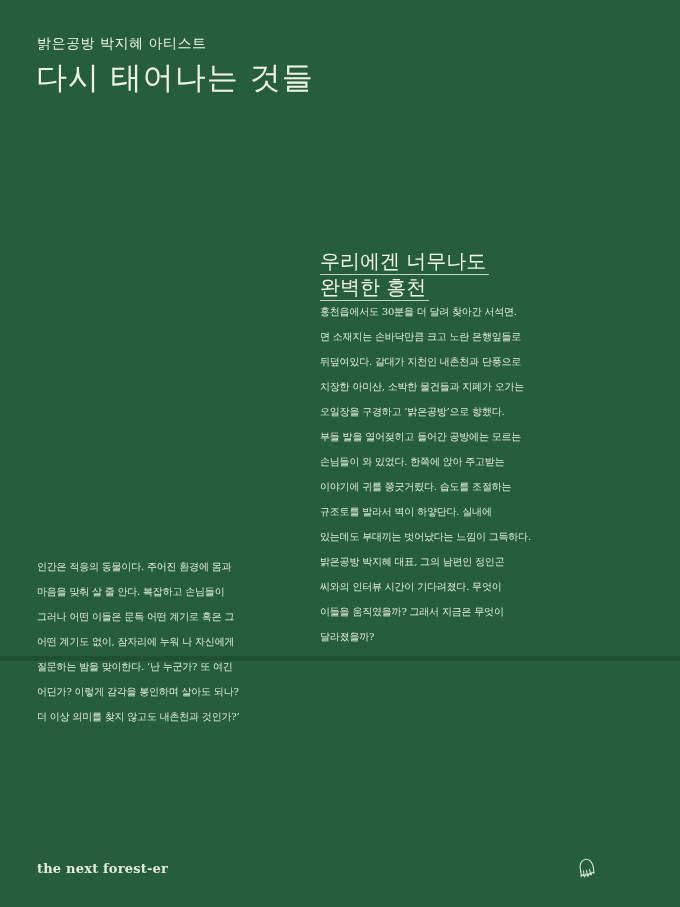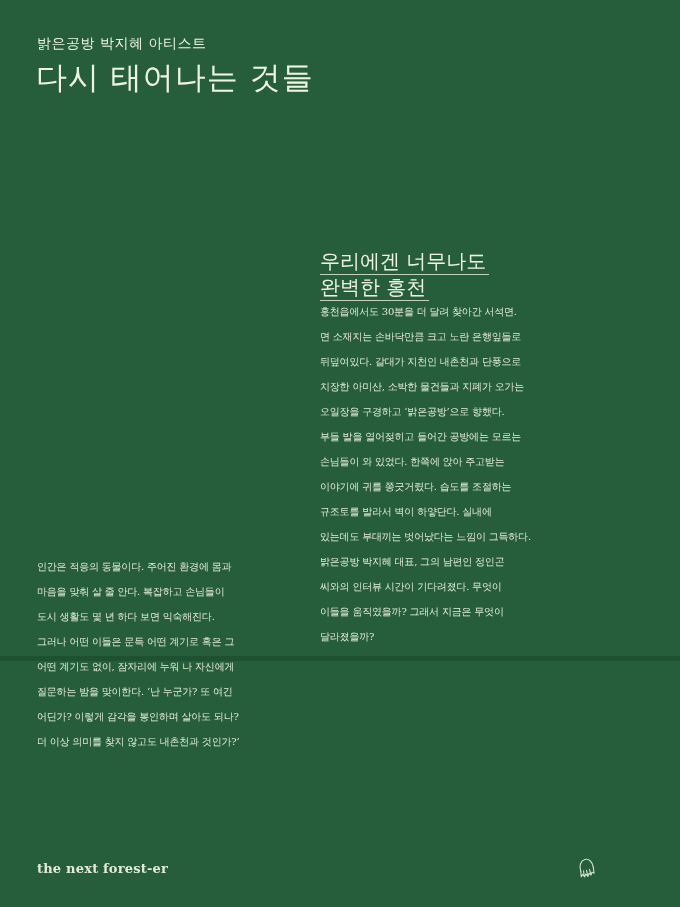--- a/index.html
+++ b/index.html
@@ -120,7 +120,6 @@
   <div class="col-left body-lines">
       <div class="line">인간은 적응의 동물이다. 주어진 환경에 몸과</div>
       <div class="line">마음을 맞춰 살 줄 안다. 복잡하고 손님들이</div>
-      <div class="line">도시 생활도 몇 년 하다 보면 익숙해진다.</div>
       <div class="line">그러나 어떤 이들은 문득 어떤 계기로 혹은 그</div>
       <div class="line">어떤 계기도 없이, 잠자리에 누워 나 자신에게</div>
       <div class="line">질문하는 밤을 맞이한다. ‘난 누군가? 또 여긴</div>

